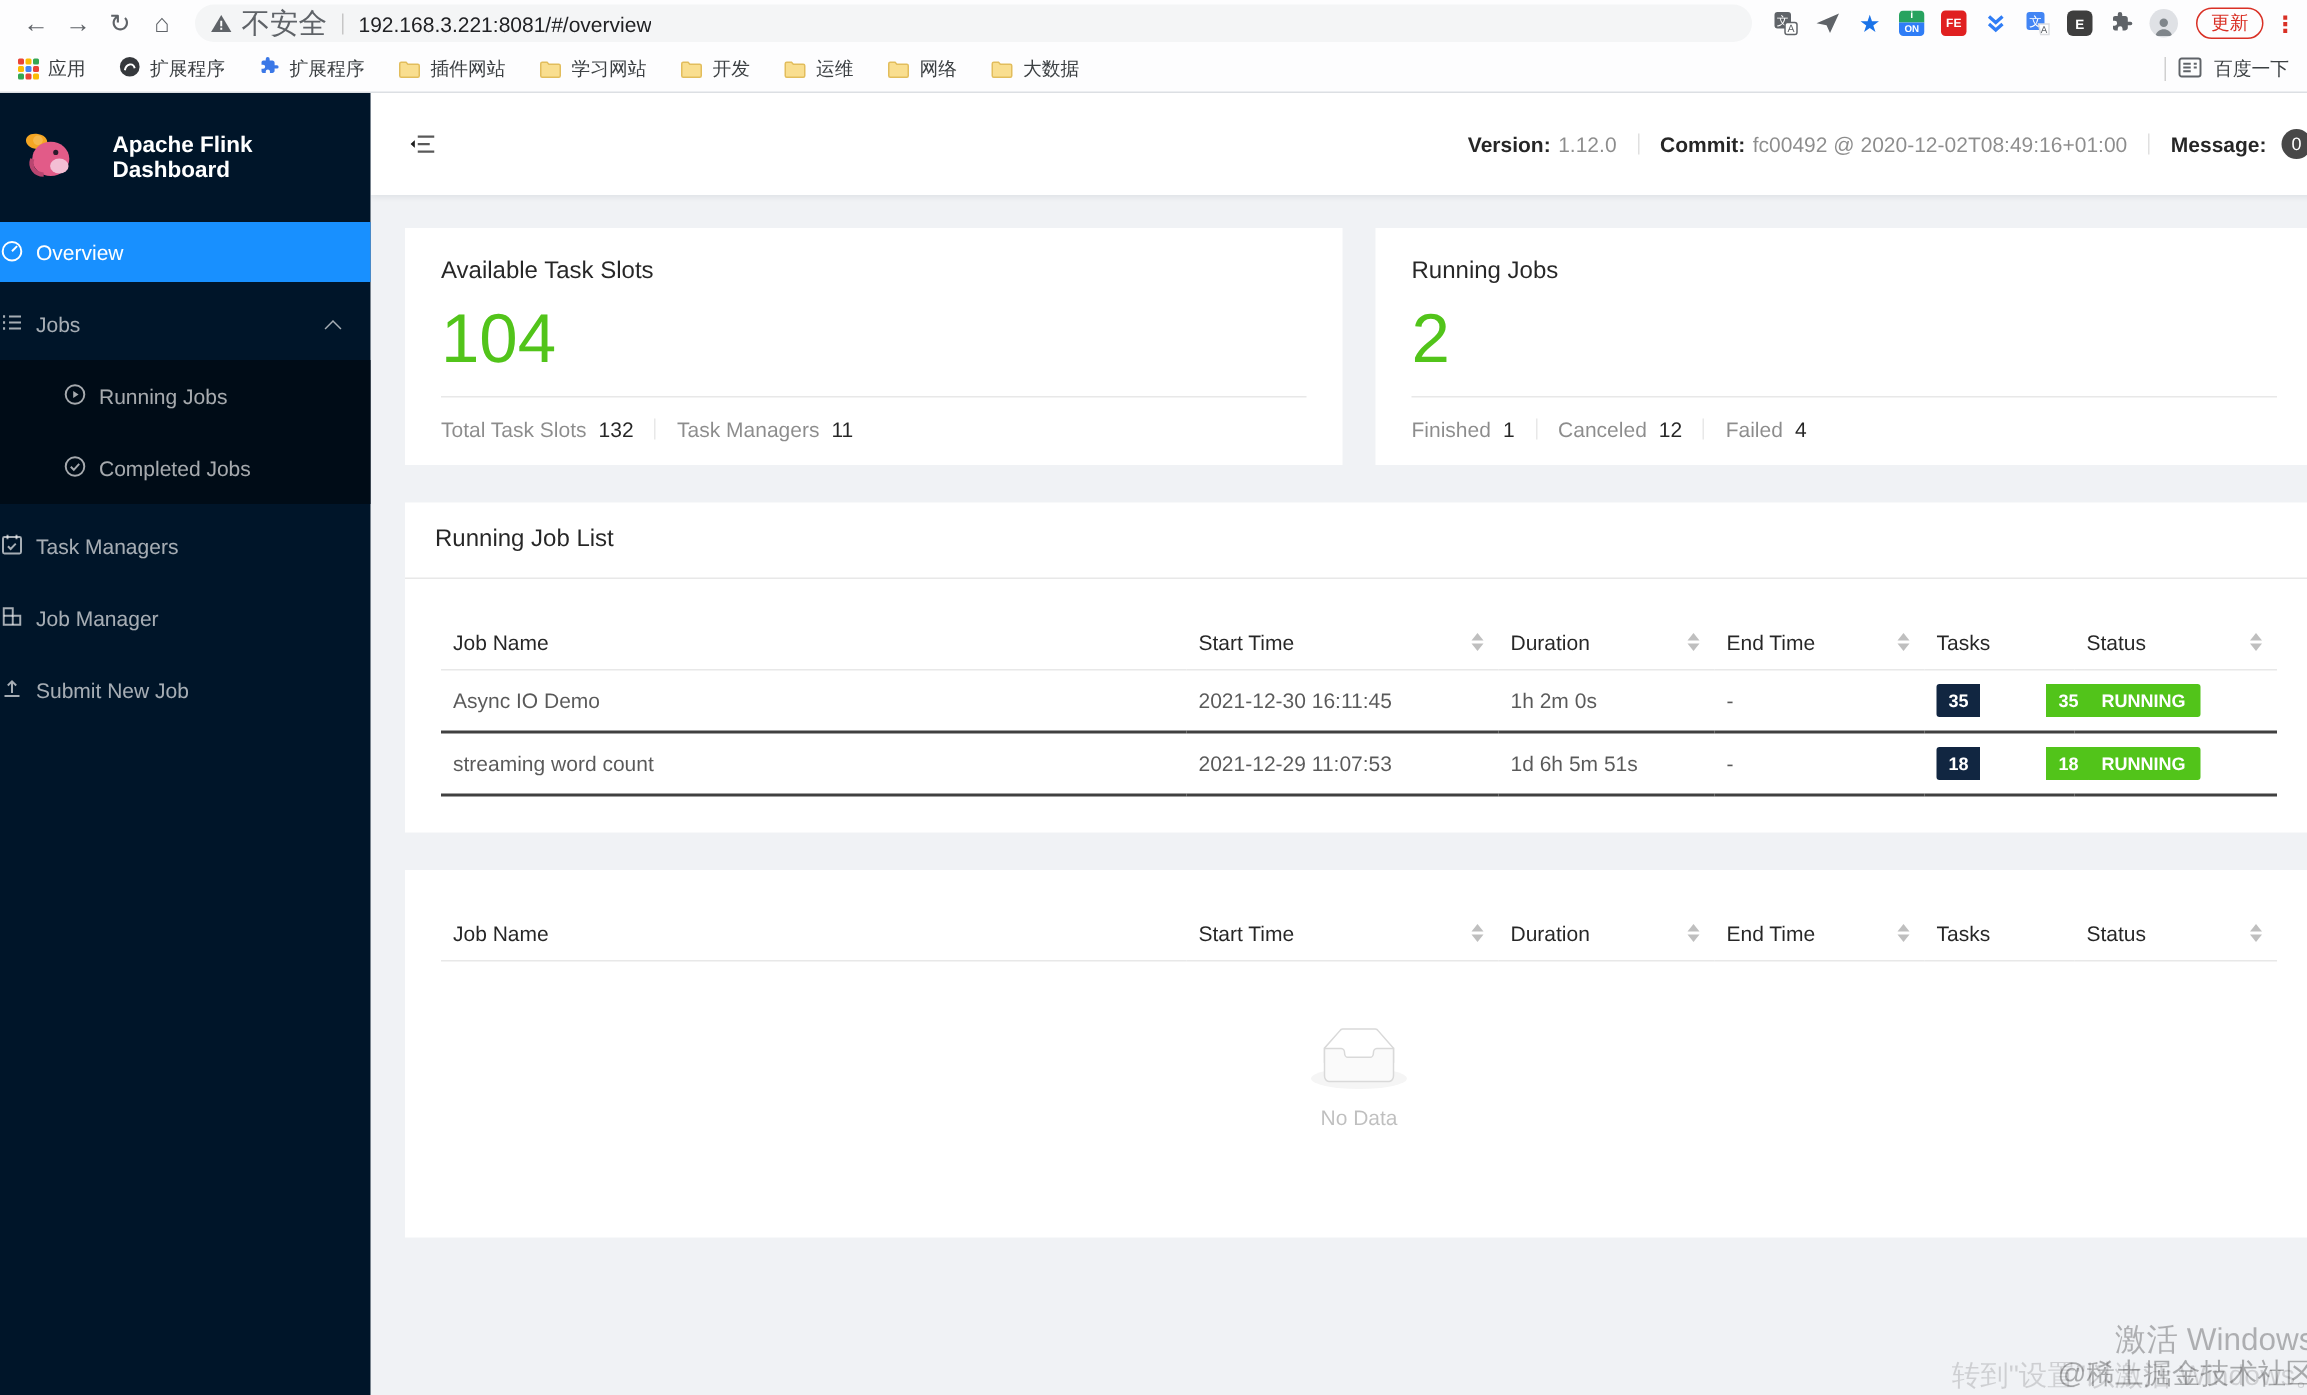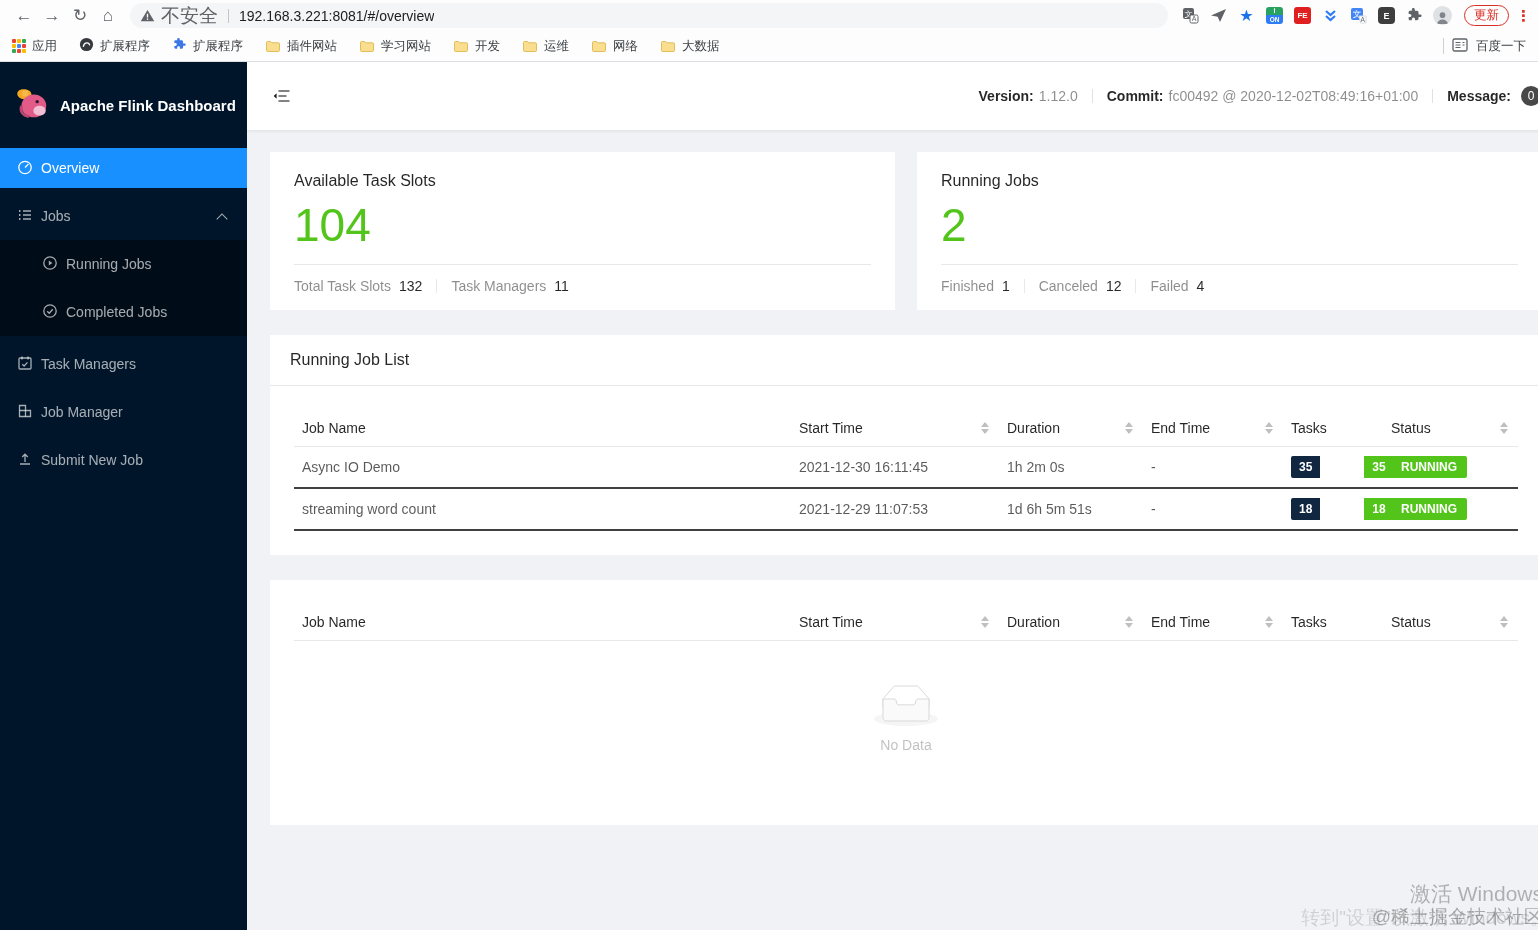--- a/index.html
+++ b/index.html
@@ -40,7 +40,7 @@
 
   
   .sidebar { position:absolute; top:62px; left:0; width:247px; height:868px; background:#001529; z-index:10; }
-  .logo-row { height:86px; display:flex; align-items:center; padding-left:12px; gap:10px; }
+  .logo-row { height:86px; display:flex; align-items:center; padding-left:12px; gap:25px; }
   .logo-title { color:#fff; font-weight:bold; font-size:15px; }
   .menu-item { height:40px; display:flex; align-items:center; padding-left:17px; gap:8px; color:rgba(255,255,255,.65); cursor:pointer; position:relative; margin:0 0 8px 0; }
   .menu-item svg { flex:0 0 auto; }

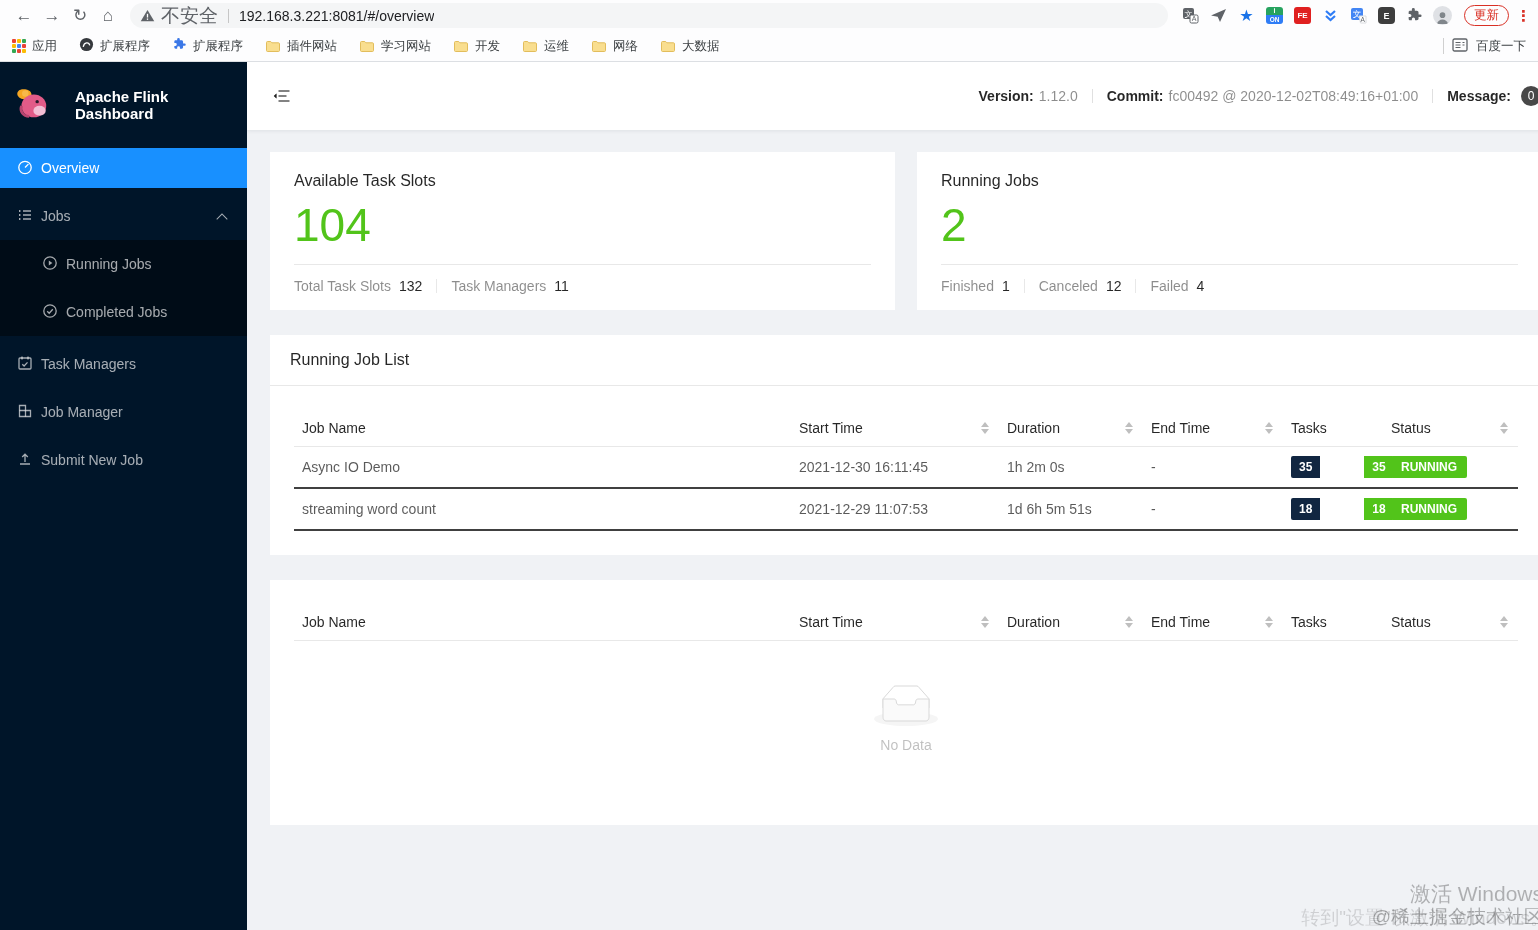--- a/index.html
+++ b/index.html
@@ -42,7 +42,7 @@
   .sidebar { position:absolute; top:62px; left:0; width:247px; height:868px; background:#001529; z-index:10; }
   .logo-row { height:86px; display:flex; align-items:center; padding-left:12px; gap:25px; }
   .logo-title { color:#fff; font-weight:bold; font-size:15px; }
-  .menu-item { height:40px; display:flex; align-items:center; padding-left:17px; gap:8px; color:rgba(255,255,255,.65); cursor:pointer; position:relative; margin:0 0 8px 0; }
+  .menu-item { height:40px; display:flex; align-items:center; gap:8px; color:rgba(255,255,255,.65); cursor:pointer; position:relative; margin:0 0 8px 0; }
   .menu-item svg { flex:0 0 auto; }
   .menu-item.active { background:#1890ff; color:#fff; }
   .submenu { background:#000c17; padding:4px 0; margin-bottom:8px; }

